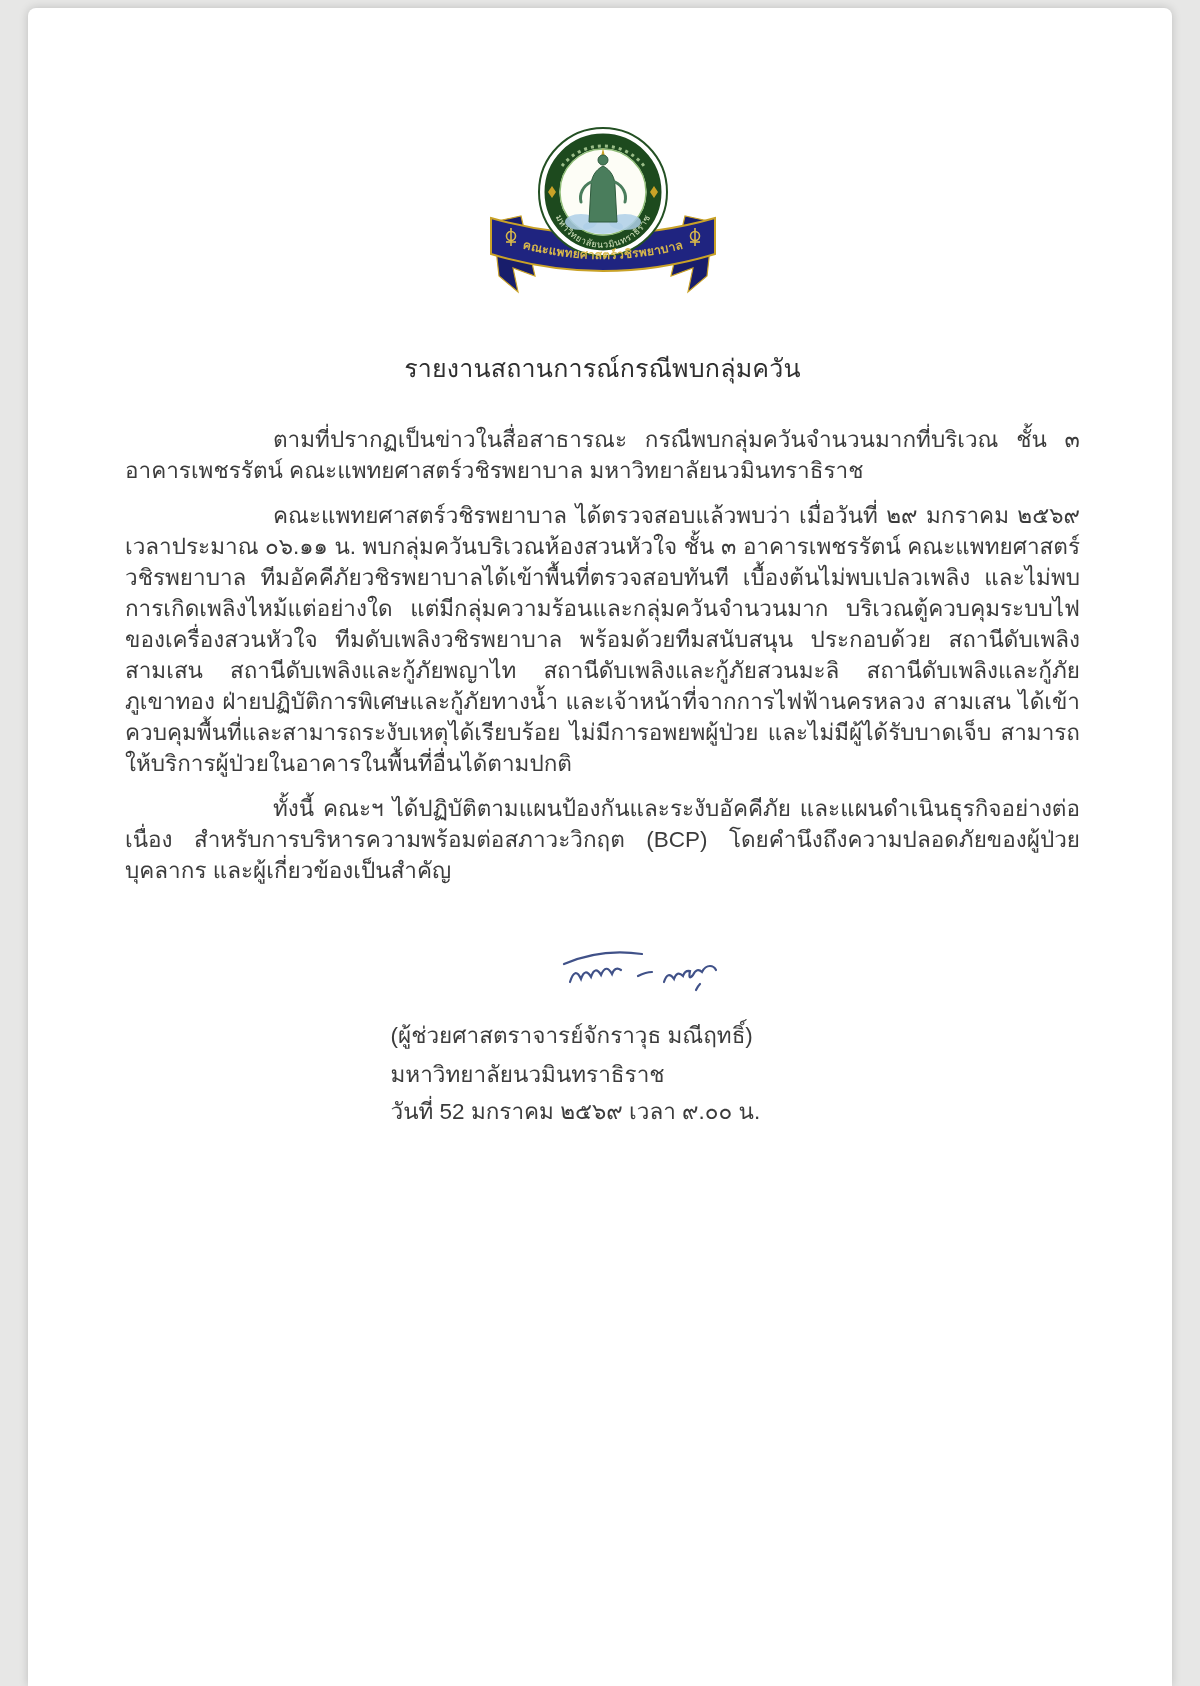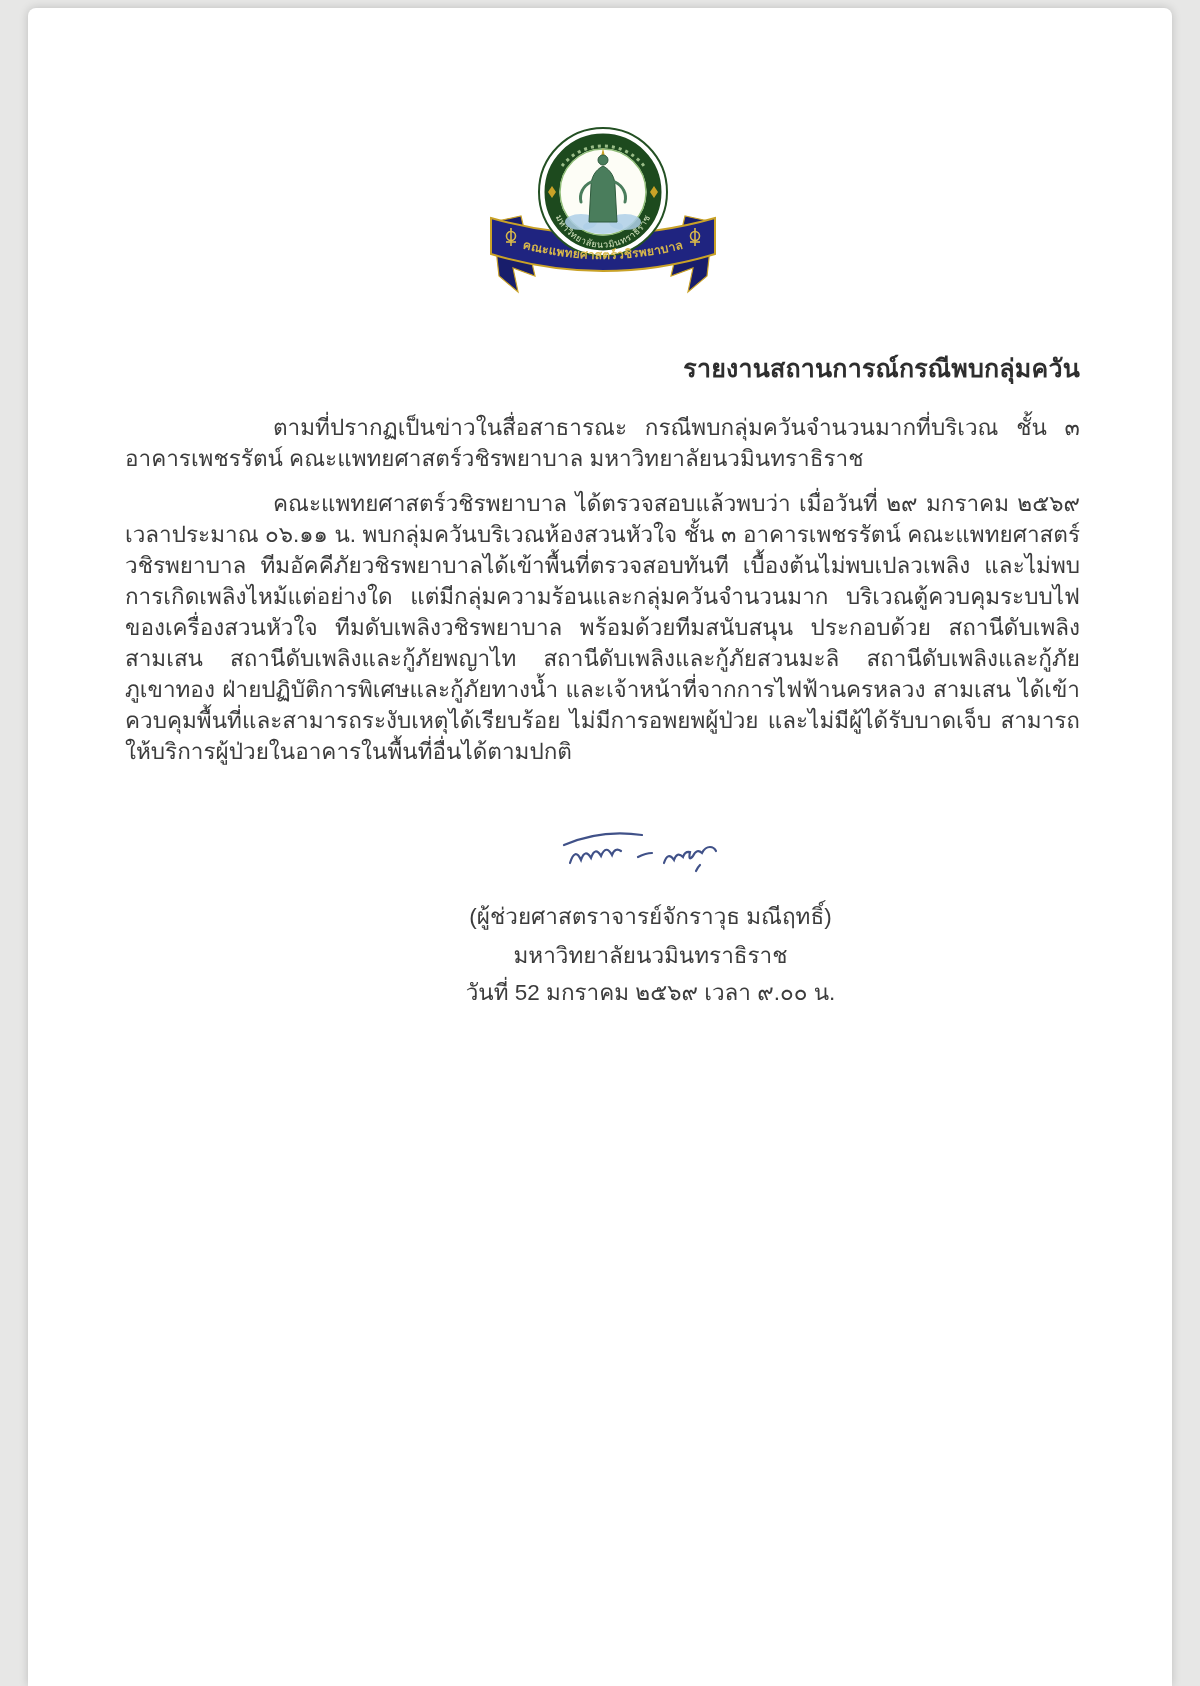--- a/index.html
+++ b/index.html
@@ -14,7 +14,7 @@
   }
   .logo-wrap{width:252px;margin:0 auto;}
   .doc-title{
-    text-align:right;font-size:25px;font-weight:bold;color:#2e2e2e;
+    text-align:center;font-size:25px;font-weight:normal;color:#2e2e2e;
     margin:30px 0 0 0;letter-spacing:.2px;
   }
   .body-text{margin:0 auto;color:#3c3c3c;}

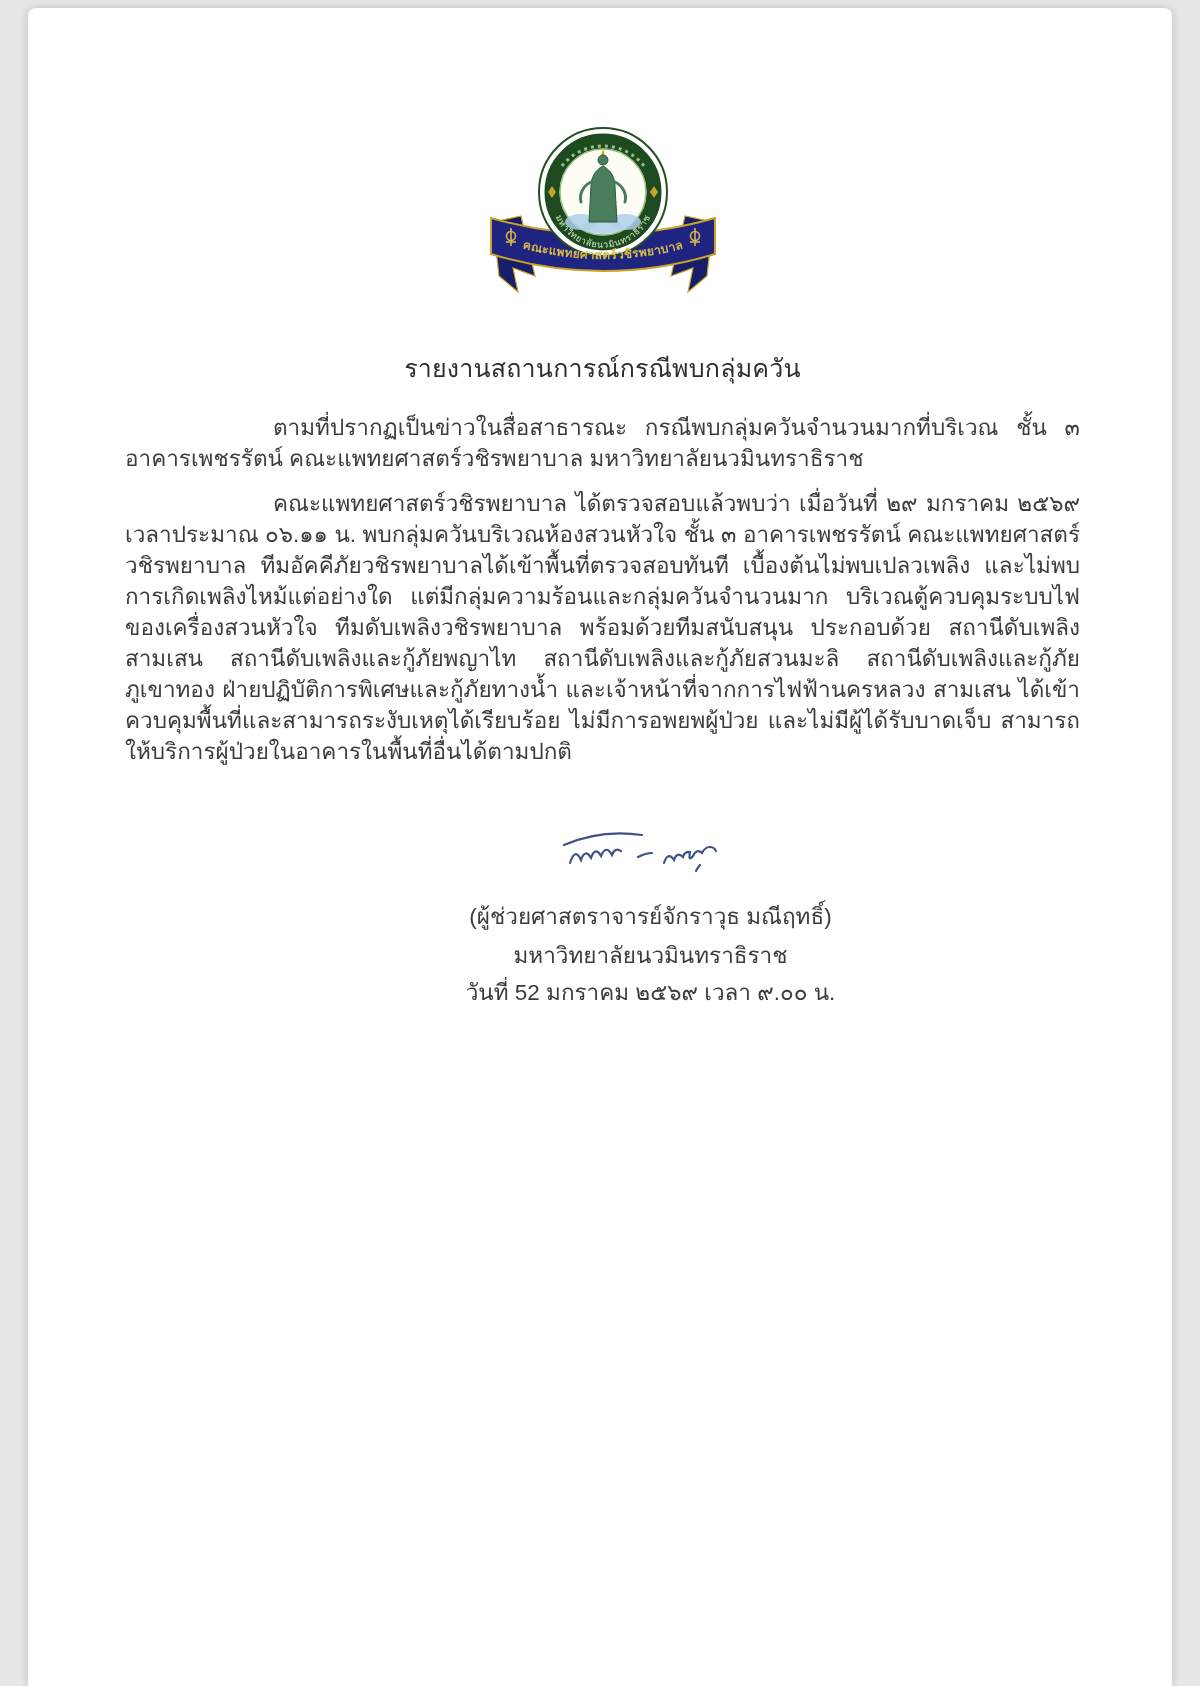--- a/index.html
+++ b/index.html
@@ -23,7 +23,7 @@
     text-indent:148px;text-align:justify;text-justify:inter-cluster;
     color:#3c3c3c;
   }
-  .para.first{margin-top:24px;}
+  .para.first{margin-top:36px;}
   .sig-block{
     width:520px;margin:52px auto 12px auto;transform:translateX(48px);
     text-align:center;color:#3c3c3c;

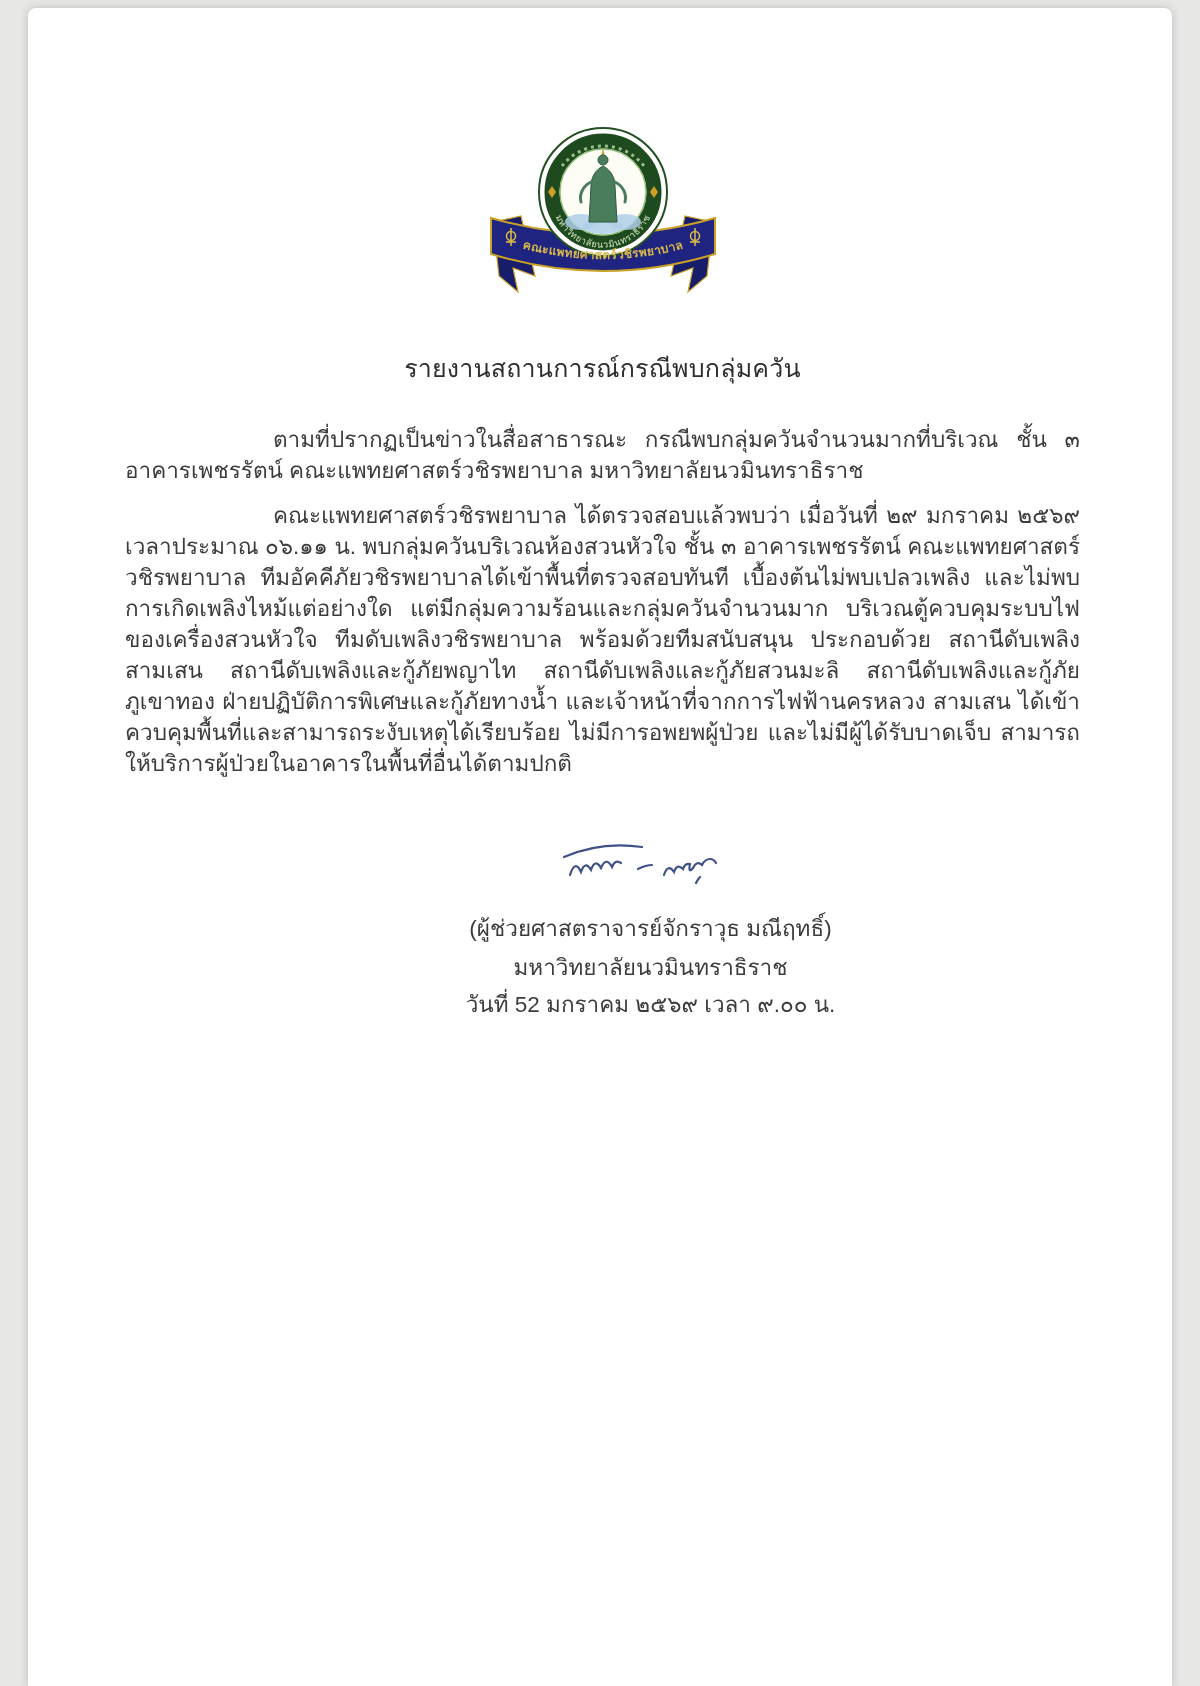--- a/index.html
+++ b/index.html
@@ -104,6 +104,7 @@
     <div class="body-text">
       <p class="para first">ตามที่ปรากฏเป็นข่าวในสื่อสาธารณะ กรณีพบกลุ่มควันจำนวนมากที่บริเวณ ชั้น ๓ อาคารเพชรรัตน์ คณะแพทยศาสตร์วชิรพยาบาล มหาวิทยาลัยนวมินทราธิราช</p>
       <p class="para">คณะแพทยศาสตร์วชิรพยาบาล ได้ตรวจสอบแล้วพบว่า เมื่อวันที่ ๒๙ มกราคม ๒๕๖๙ เวลาประมาณ ๐๖.๑๑ น. พบกลุ่มควันบริเวณห้องสวนหัวใจ ชั้น ๓ อาคารเพชรรัตน์ คณะแพทยศาสตร์วชิรพยาบาล ทีมอัคคีภัยวชิรพยาบาลได้เข้าพื้นที่ตรวจสอบทันที เบื้องต้นไม่พบเปลวเพลิง และไม่พบการเกิดเพลิงไหม้แต่อย่างใด แต่มีกลุ่มความร้อนและกลุ่มควันจำนวนมาก บริเวณตู้ควบคุมระบบไฟของเครื่องสวนหัวใจ ทีมดับเพลิงวชิรพยาบาล พร้อมด้วยทีมสนับสนุน ประกอบด้วย สถานีดับเพลิงสามเสน สถานีดับเพลิงและกู้ภัยพญาไท สถานีดับเพลิงและกู้ภัยสวนมะลิ สถานีดับเพลิงและกู้ภัยภูเขาทอง ฝ่ายปฏิบัติการพิเศษและกู้ภัยทางน้ำ และเจ้าหน้าที่จากการไฟฟ้านครหลวง สามเสน ได้เข้าควบคุมพื้นที่และสามารถระงับเหตุได้เรียบร้อย ไม่มีการอพยพผู้ป่วย และไม่มีผู้ได้รับบาดเจ็บ สามารถให้บริการผู้ป่วยในอาคารในพื้นที่อื่นได้ตามปกติ</p>
+      <p class="para">ทั้งนี้ คณะฯ ได้ปฏิบัติตามแผนป้องกันและระงับอัคคีภัย และแผนดำเนินธุรกิจอย่างต่อเนื่อง สำหรับการบริหารความพร้อมต่อสภาวะวิกฤต (BCP) โดยคำนึงถึงความปลอดภัยของผู้ป่วย บุคลากร และผู้เกี่ยวข้องเป็นสำคัญ</p>
     </div>
 
     <div class="sig-block">

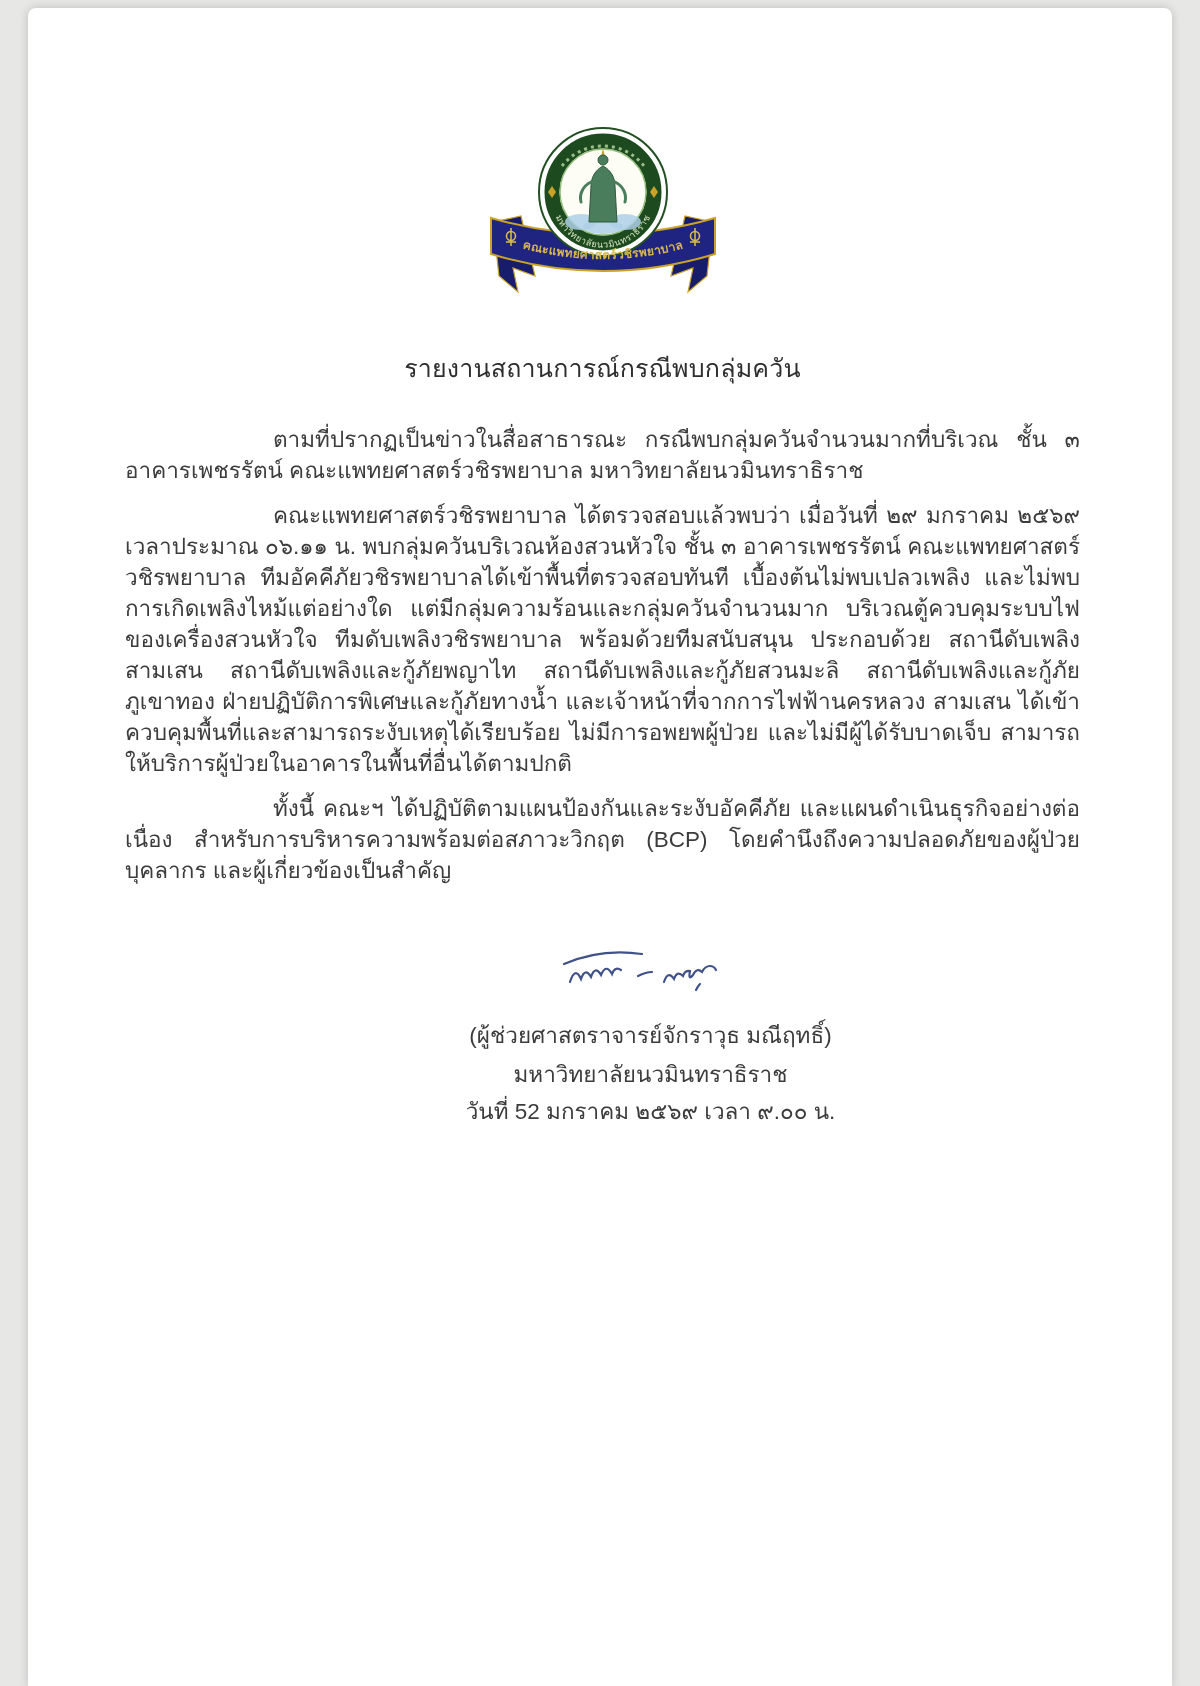--- a/index.html
+++ b/index.html
@@ -26,7 +26,7 @@
   .para.first{margin-top:36px;}
   .sig-block{
     width:520px;margin:52px auto 12px auto;transform:translateX(48px);
-    text-align:center;color:#3c3c3c;
+    text-align:left;color:#3c3c3c;
   }
   .sig-img{display:block;margin:0 auto 6px auto;}
   .sig-line{font-size:22.5px;line-height:37px;}

